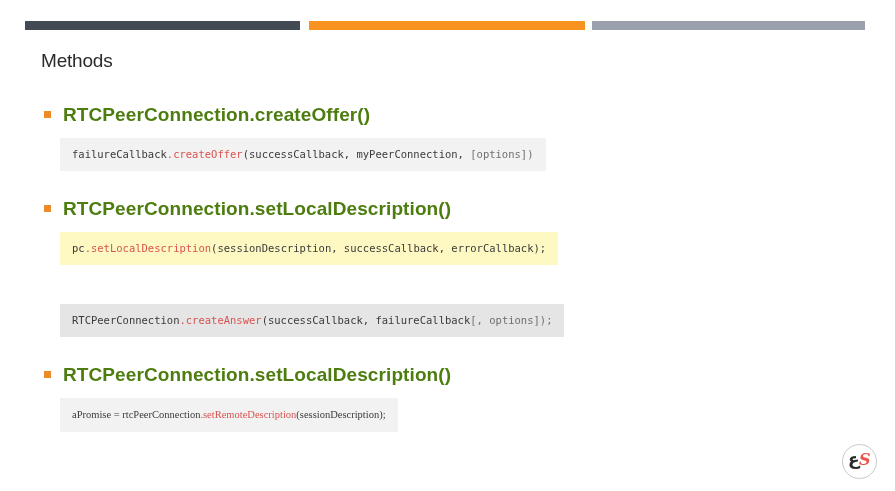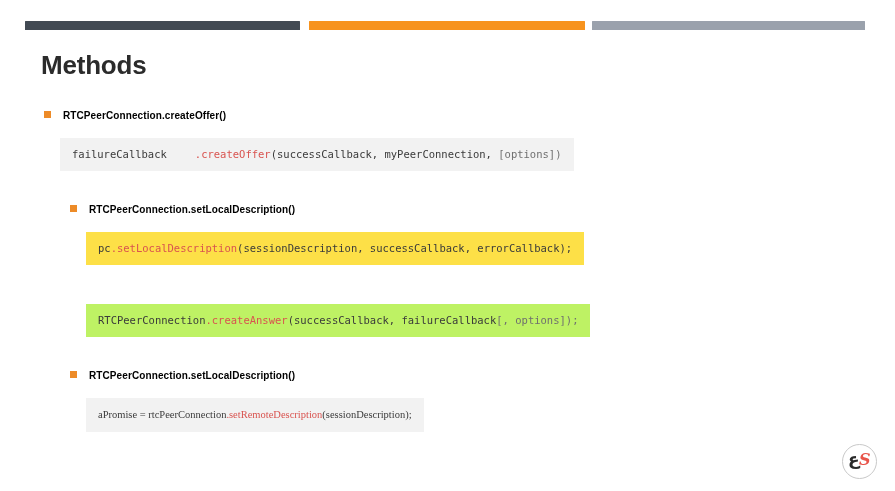--- a/index.html
+++ b/index.html
@@ -42,8 +42,8 @@
     position: absolute;
     left: 41px;
     top: 50px;
-    font-size: 26px;
-    font-weight: bold;
+    font-size: 19px;
+    font-weight: normal;
     color: #2b2b2b;
     letter-spacing: -0.2px;
     font-family: "Liberation Sans", sans-serif;

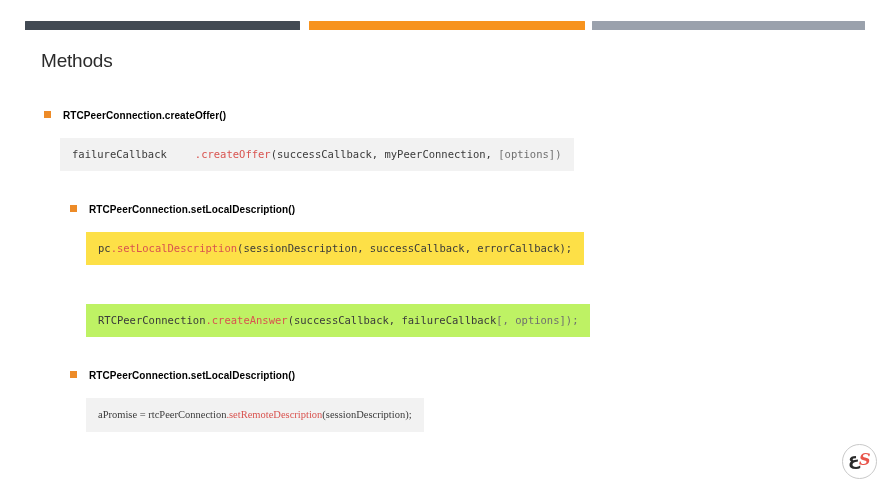--- a/index.html
+++ b/index.html
@@ -77,9 +77,9 @@
   }
   .bullet-label {
     margin-left: 19px;
-    font-size: 10px;
+    font-size: 19px;
     font-weight: bold;
-    color: #000000;
+    color: #4d7c0f;
     letter-spacing: 0.1px;
     white-space: nowrap;
   }

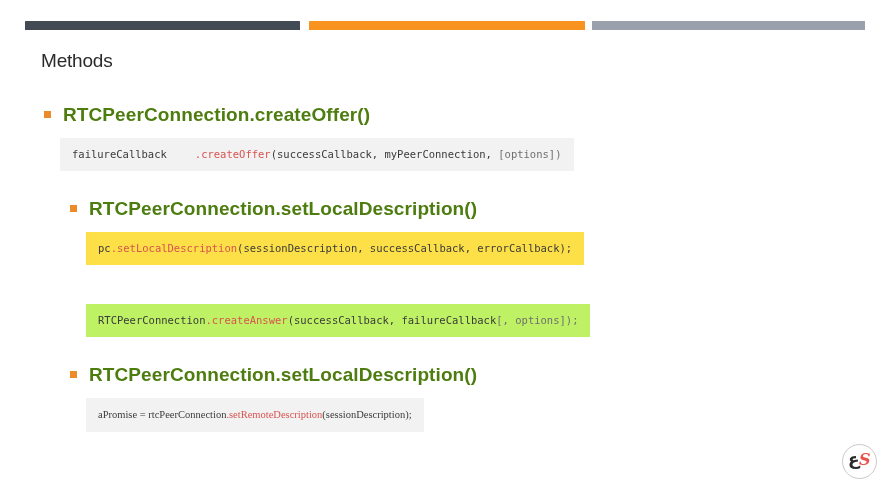--- a/index.html
+++ b/index.html
@@ -166,7 +166,7 @@
         <span class="bullet-marker" style="background: rgb(237, 139, 40);"></span>
         <span class="bullet-label">RTCPeerConnection.createOffer()</span>
       </div>
-      <div class="code-block" style="background: rgb(242, 242, 242);"><span class="tok-plain">failureCallback</span><span class="tok-method" style="color: rgb(217, 83, 79); margin-left: 28px;">.createOffer</span><span class="tok-plain">(successCallback, myPeerConnection, </span><span class="tok-dim">[options]</span><span class="tok-dim">)</span></div>
+      <div class="code-block" style="background: rgb(242, 242, 242);"><span class="tok-plain">failureCallback</span><span class="tok-method" style="color: rgb(217, 83, 79);">.createOffer</span><span class="tok-plain">(successCallback, myPeerConnection, </span><span class="tok-dim">[options]</span><span class="tok-dim">)</span></div>
     </div>
 
     <div class="method-block mb-1">

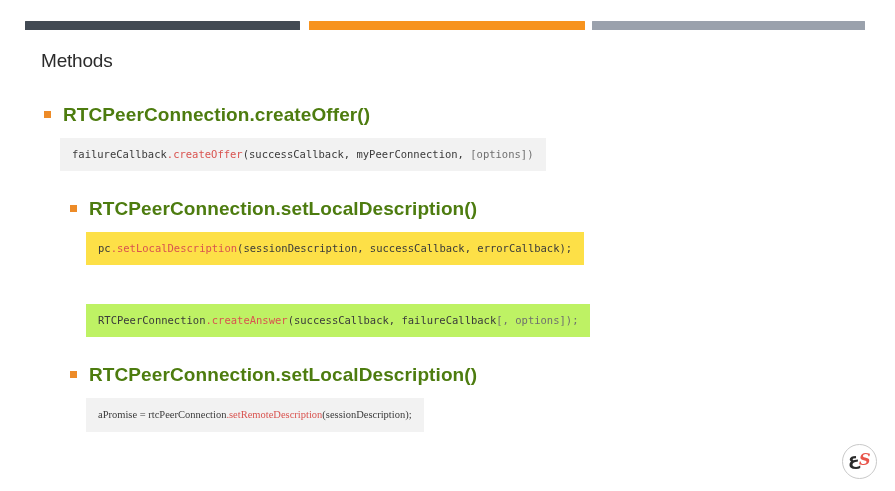--- a/index.html
+++ b/index.html
@@ -108,7 +108,7 @@
 
   
   .mb-0 { margin-top: 0px; }
-  .mb-1 { margin-top: 27px; padding-left: 26px; }
+  .mb-1 { margin-top: 27px; }
 
   
   .logo-badge {

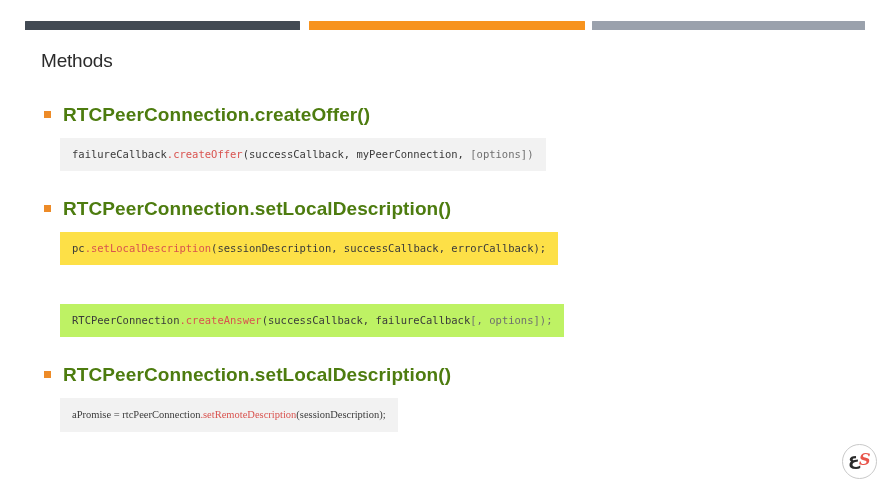--- a/index.html
+++ b/index.html
@@ -174,7 +174,7 @@
         <span class="bullet-marker" style="background: rgb(237, 139, 40);"></span>
         <span class="bullet-label">RTCPeerConnection.setLocalDescription()</span>
       </div>
-      <div class="code-block" style="background: #fde047;"><span class="tok-plain">pc</span><span class="tok-method" style="color: rgb(217, 83, 79);">.setLocalDescription</span><span class="tok-plain">(sessionDescription, successCallback, errorCallback)</span><span class="tok-dim"></span><span class="tok-plain">;</span></div>
+      <div class="code-block" style="background: #fef9c3;"><span class="tok-plain">pc</span><span class="tok-method" style="color: rgb(217, 83, 79);">.setLocalDescription</span><span class="tok-plain">(sessionDescription, successCallback, errorCallback)</span><span class="tok-dim"></span><span class="tok-plain">;</span></div>
     </div>
 
     <div class="method-block mb-1">

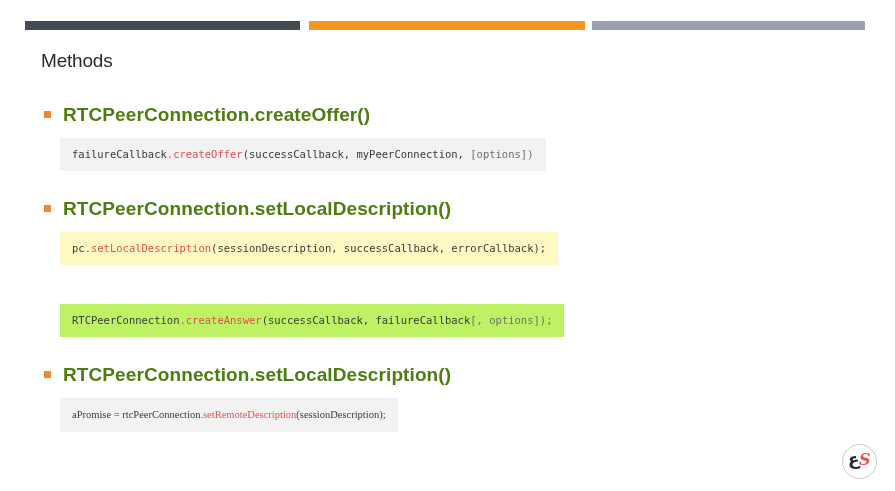--- a/index.html
+++ b/index.html
@@ -178,7 +178,7 @@
     </div>
 
     <div class="method-block mb-1">
-      <div class="code-block" style="background: #bef264;"><span class="tok-plain">RTCPeerConnection</span><span class="tok-method" style="color: rgb(217, 83, 79);">.createAnswer</span><span class="tok-plain">(successCallback, failureCallback</span><span class="tok-dim">[, options]</span><span class="tok-dim">);</span></div>
+      <div class="code-block" style="background: #e5e5e5;"><span class="tok-plain">RTCPeerConnection</span><span class="tok-method" style="color: rgb(217, 83, 79);">.createAnswer</span><span class="tok-plain">(successCallback, failureCallback</span><span class="tok-dim">[, options]</span><span class="tok-dim">);</span></div>
     </div>
 
     <div class="method-block mb-1">

